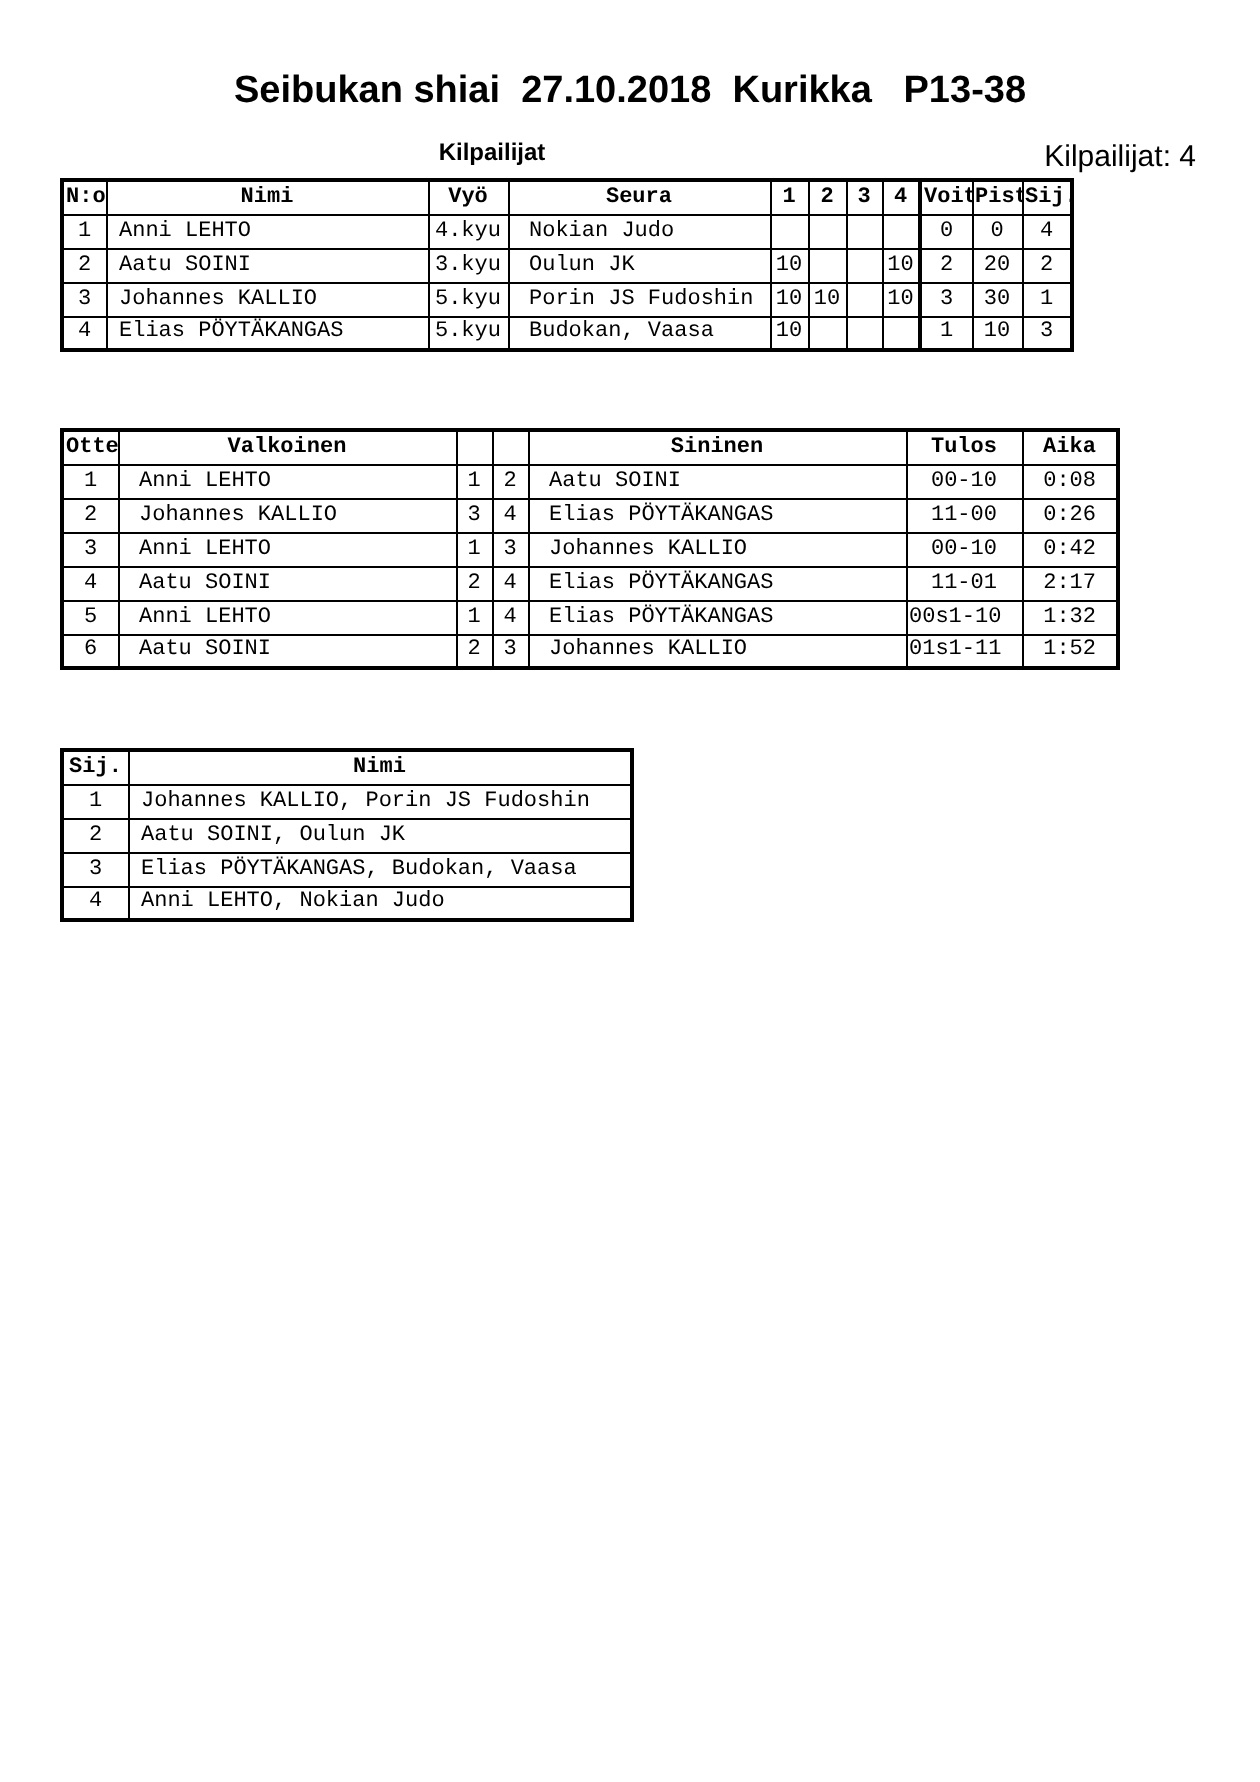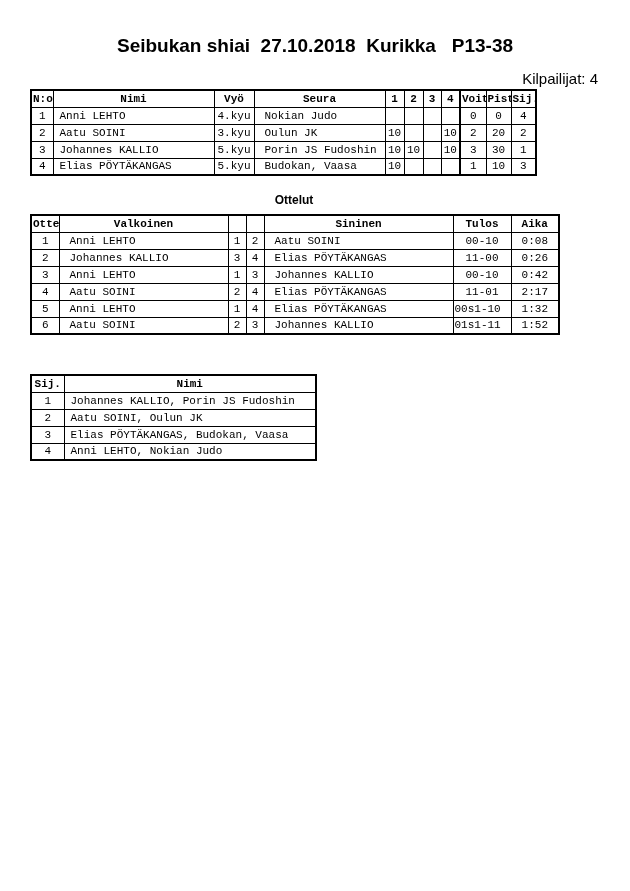--- a/index.html
+++ b/index.html
@@ -51,6 +51,7 @@
 
   <div class="title">Seibukan shiai  27.10.2018  Kurikka   P13-38</div>
 
+  <div class="sec-heading h-kilpailijat">Kilpailijat</div>
   <div class="count-label">Kilpailijat: 4</div>
 
   <table class="t1">

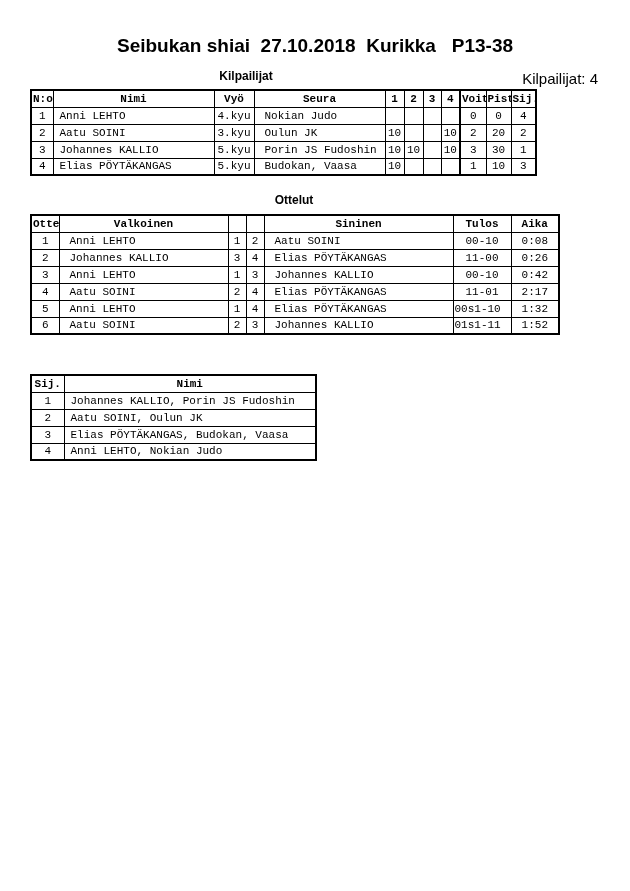--- a/index.html
+++ b/index.html
@@ -137,7 +137,6 @@
   </tbody>
     </table>
 
-  <div class="sec-heading h-ottelut">Ottelut</div>
 
   <table class="t2">
     <colgroup>

